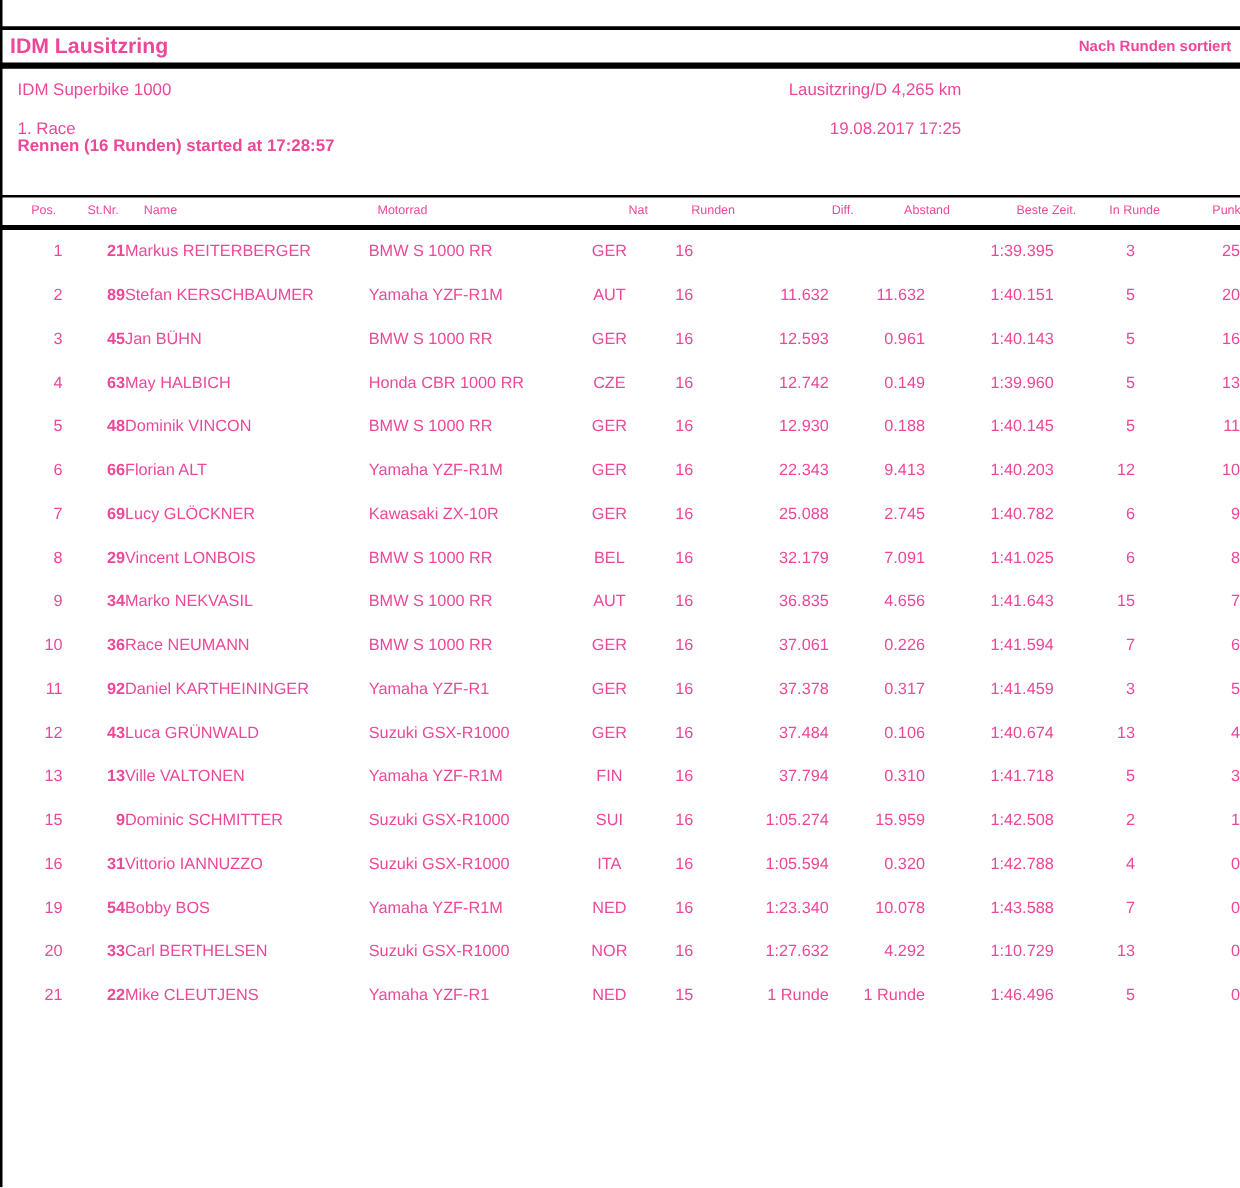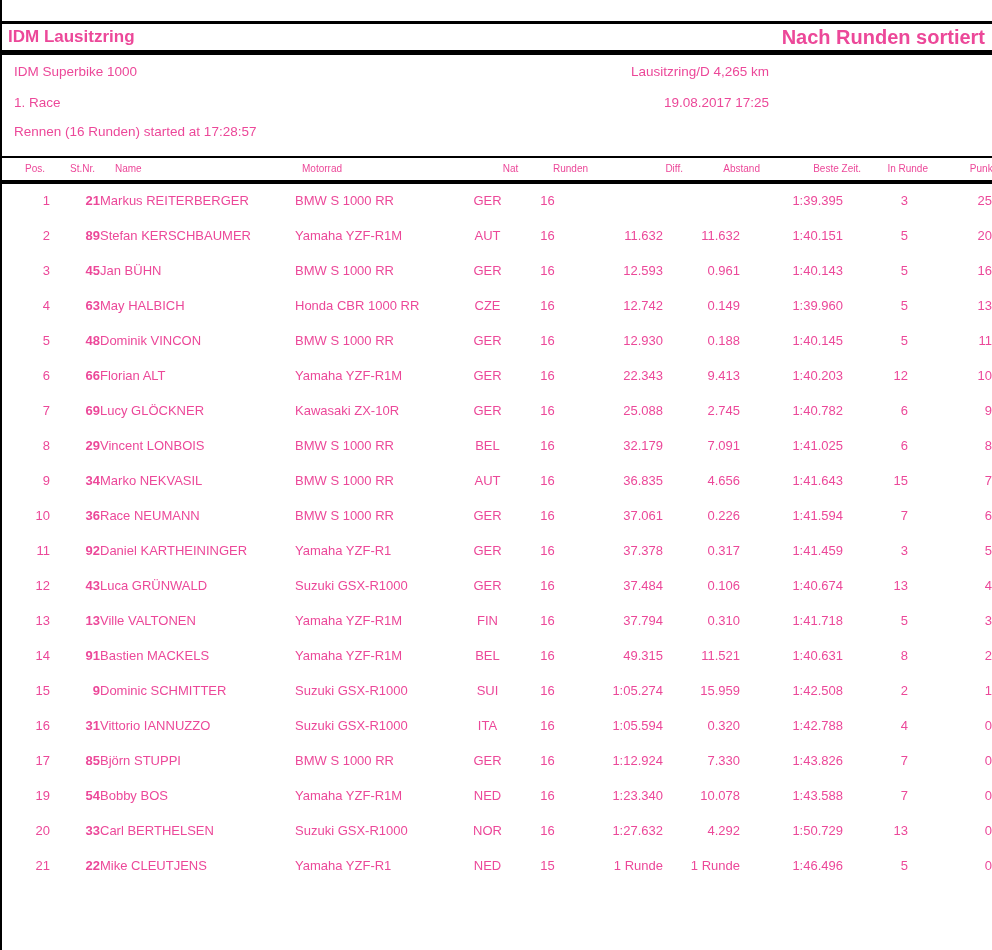--- a/index.html
+++ b/index.html
@@ -28,7 +28,7 @@
     padding: 0 7px 0 8px; box-sizing: border-box;
   }
   .title-band .doc-title { font-size: 17px; font-weight: bold; }
-  .title-band .sort-label { font-size: 20px; font-weight: bold; margin-left: 35px; }
+  .title-band .sort-label { font-size: 12px; font-weight: bold; margin-left: 35px; }
 
   .meta { position: absolute; font-size: 13.5px; white-space: nowrap; }
   .meta-left { left: 14px; }

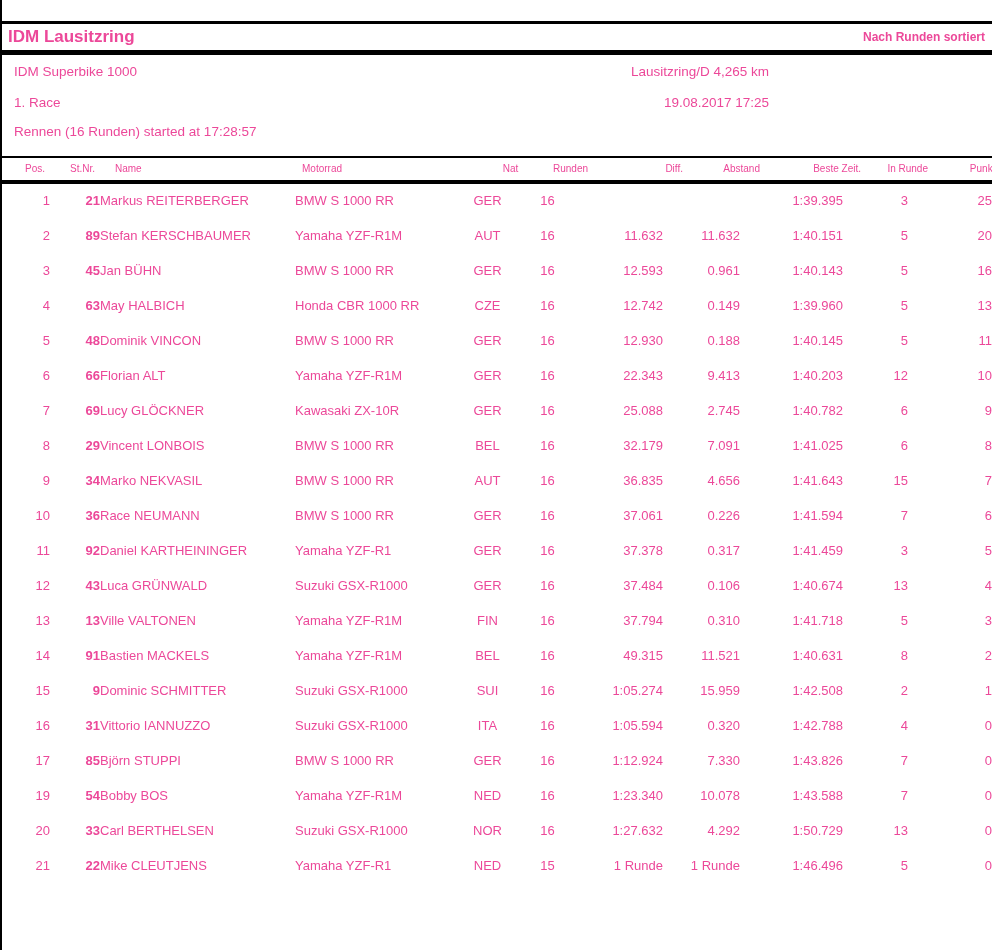--- a/index.html
+++ b/index.html
@@ -35,7 +35,7 @@
   .meta-right { right: 223px; text-align: right; }
   .row1 { top: 64px; }
   .row2 { top: 95px; }
-  .row3 { top: 124px; }
+  .row3 { top: 109px; font-weight: bold; }
 
   .hdr-row {
     position: absolute; top: 158px; left: 0; height: 20px;

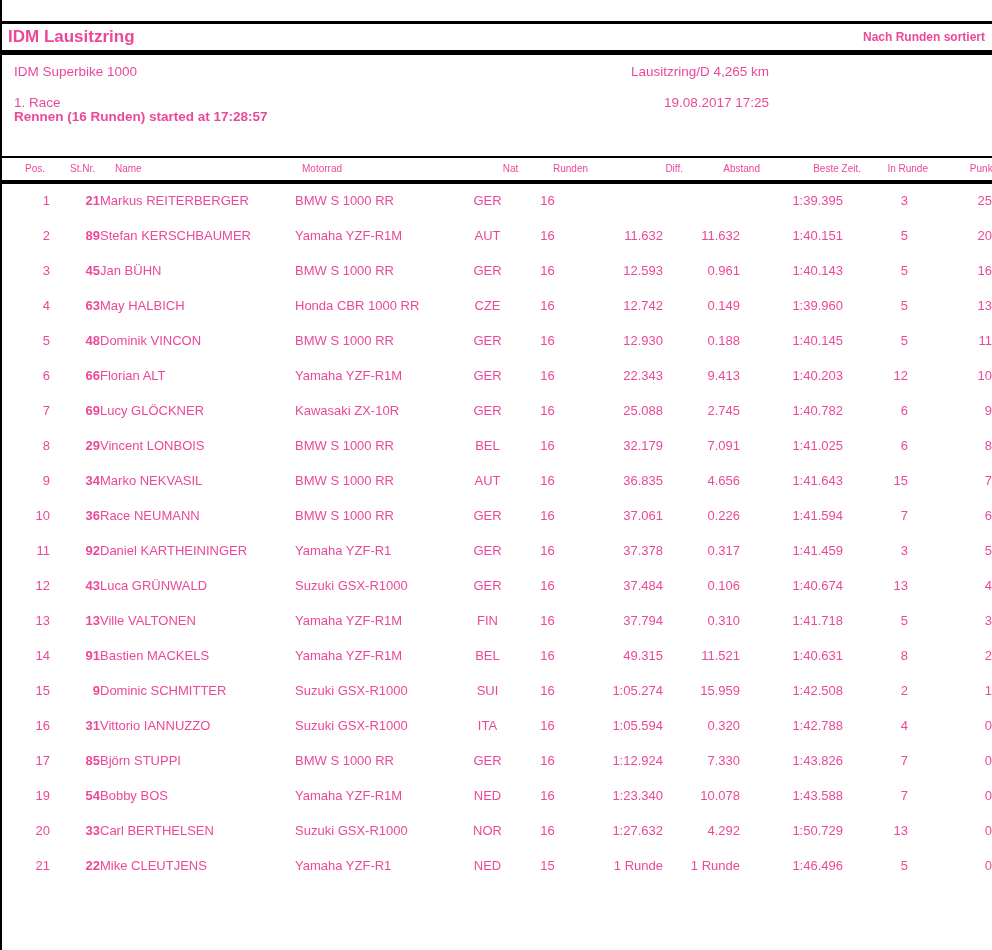--- a/index.html
+++ b/index.html
@@ -298,19 +298,6 @@
       <td class="c-punkte">3</td>
     </tr>
 
-    <tr>
-      <td class="c-pos">14</td>
-      <td class="c-stnr">91</td>
-      <td class="c-name">Bastien MACKELS</td>
-      <td class="c-moto">Yamaha YZF-R1M</td>
-      <td class="c-nat">BEL</td>
-      <td class="c-runden">16</td>
-      <td class="c-diff">49.315</td>
-      <td class="c-abstand">11.521</td>
-      <td class="c-beste">1:40.631</td>
-      <td class="c-inrunde">8</td>
-      <td class="c-punkte">2</td>
-    </tr>
 
     <tr>
       <td class="c-pos">15</td>

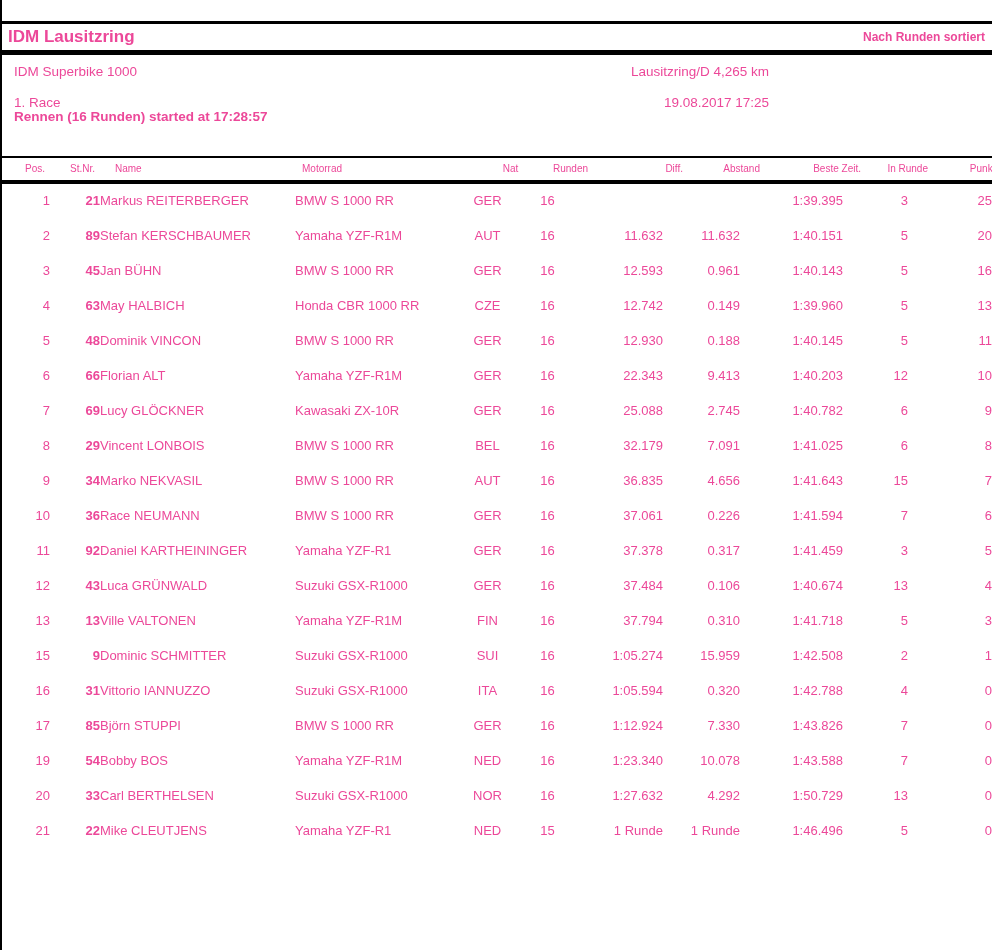--- a/index.html
+++ b/index.html
@@ -327,19 +327,6 @@
       <td class="c-punkte">0</td>
     </tr>
 
-    <tr>
-      <td class="c-pos">17</td>
-      <td class="c-stnr">85</td>
-      <td class="c-name">Björn STUPPI</td>
-      <td class="c-moto">BMW S 1000 RR</td>
-      <td class="c-nat">GER</td>
-      <td class="c-runden">16</td>
-      <td class="c-diff">1:12.924</td>
-      <td class="c-abstand">7.330</td>
-      <td class="c-beste">1:43.826</td>
-      <td class="c-inrunde">7</td>
-      <td class="c-punkte">0</td>
-    </tr>
 
 
     <tr>

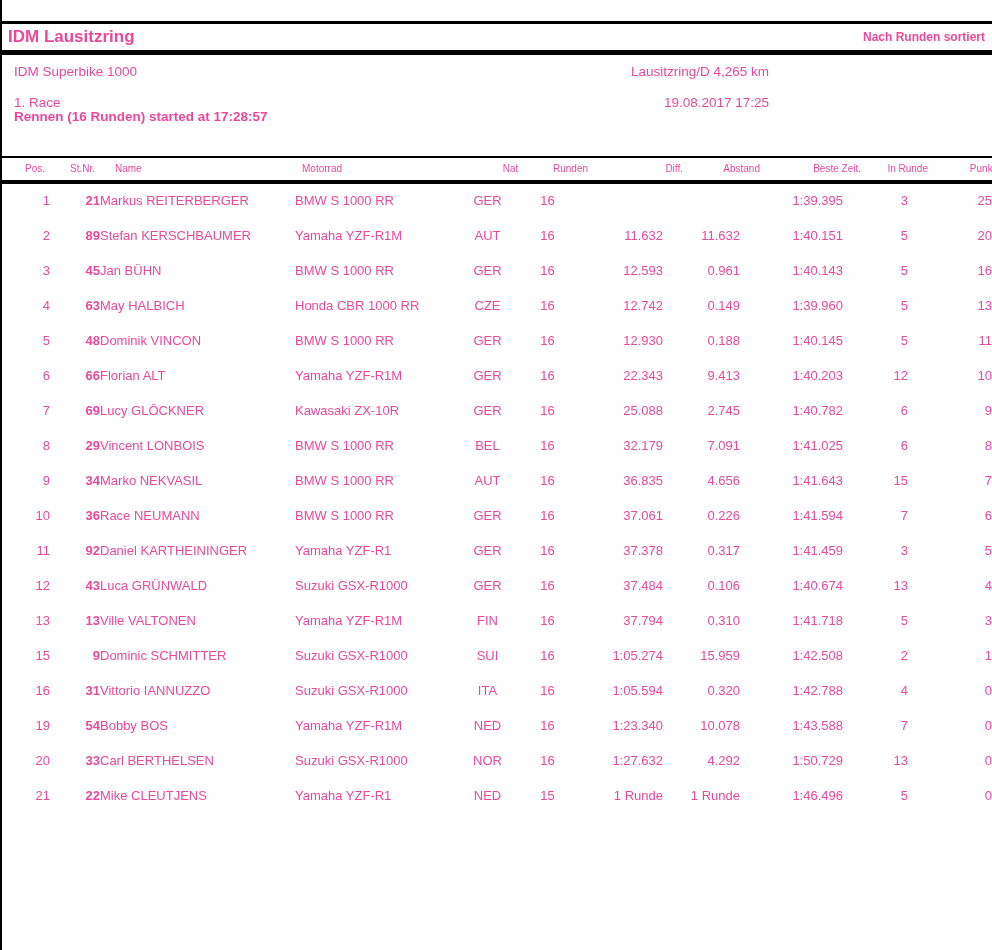--- a/index.html
+++ b/index.html
@@ -352,7 +352,7 @@
       <td class="c-runden">16</td>
       <td class="c-diff">1:27.632</td>
       <td class="c-abstand">4.292</td>
-      <td class="c-beste">1:50.729</td>
+      <td class="c-beste">1:10.729</td>
       <td class="c-inrunde">13</td>
       <td class="c-punkte">0</td>
     </tr>

